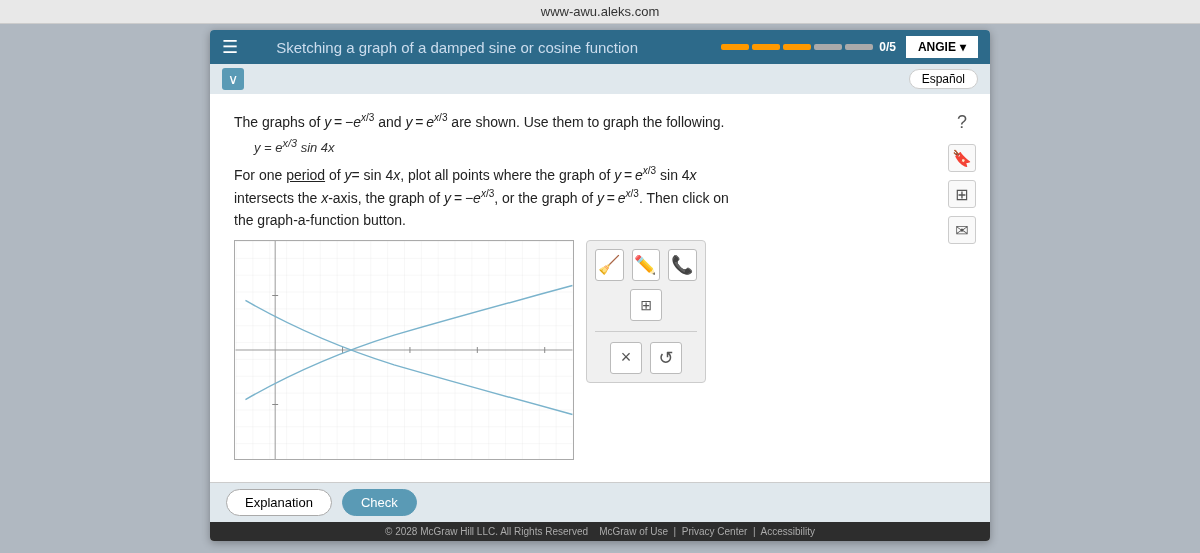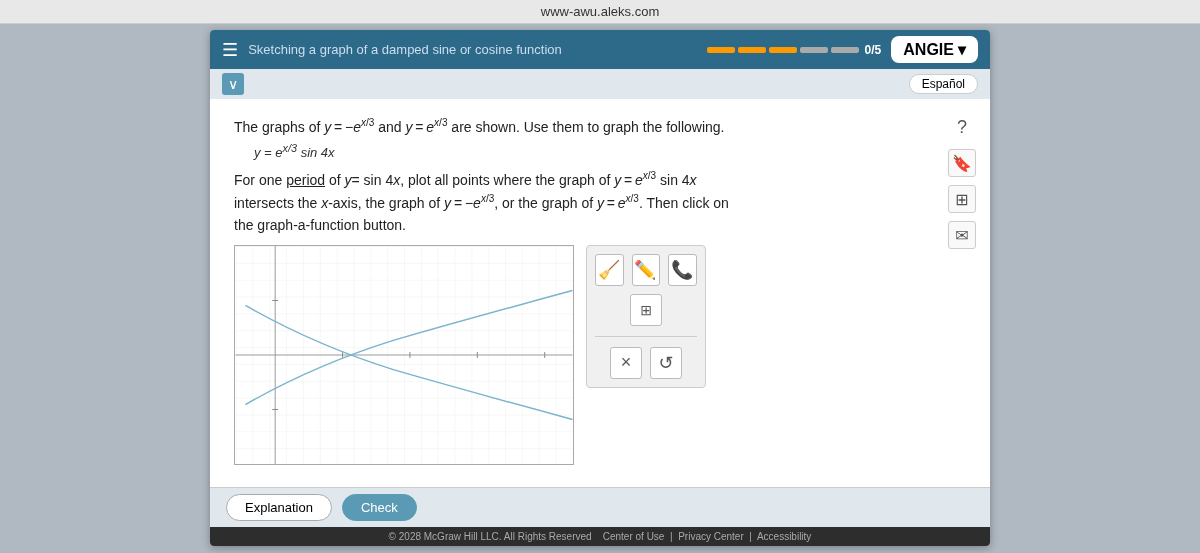--- a/index.html
+++ b/index.html
@@ -57,7 +57,8 @@
     }
     .header-subtitle {
       color: #cde;
-      font-size: 13px;
+      font-size: 15px;
+      margin-left: 28px;
     }
     .header-progress {
       display: flex;

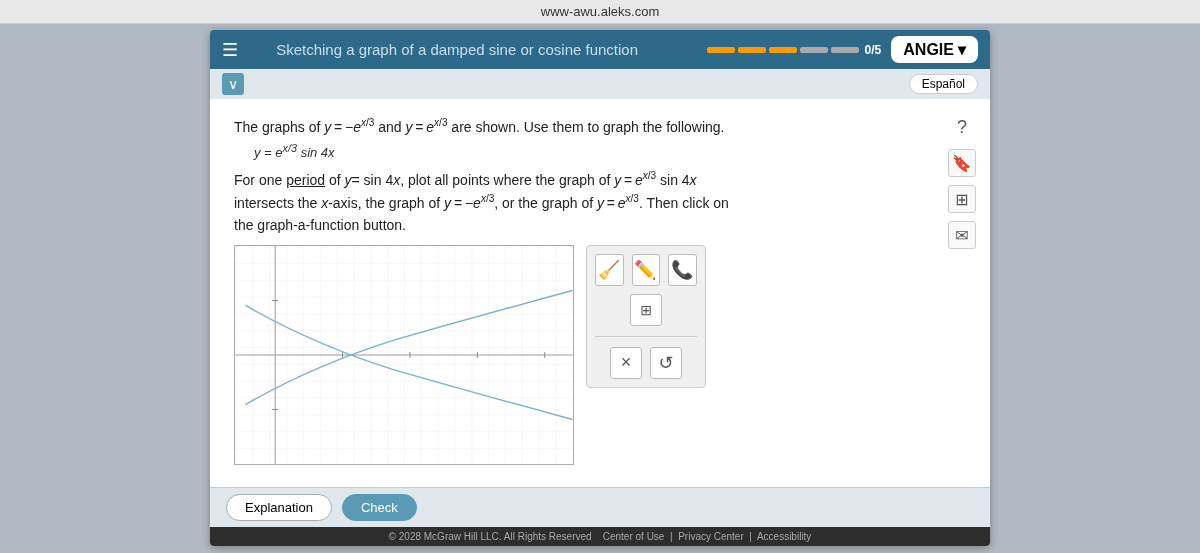--- a/index.html
+++ b/index.html
@@ -86,10 +86,10 @@
     .angie-btn {
       background: white;
       border: none;
-      border-radius: 8px;
+      border-radius: 0;
       padding: 4px 12px;
       font-weight: bold;
-      font-size: 16px;
+      font-size: 12px;
       cursor: pointer;
       display: flex;
       align-items: center;

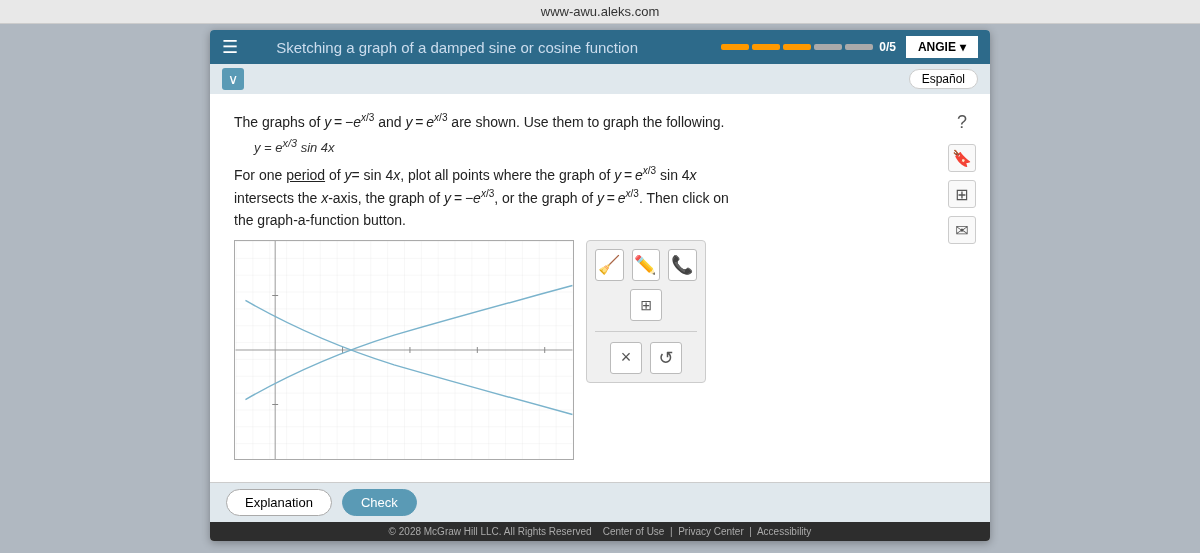--- a/index.html
+++ b/index.html
@@ -410,7 +410,7 @@
     <div class="copyright-bar">
       <span>© 2028 McGraw Hill LLC. All Rights Reserved</span>
       &nbsp;&nbsp;
-      <a>Center of Use</a>
+      <a>McGraw of Use</a>
       &nbsp;|&nbsp;
       <a>Privacy Center</a>
       &nbsp;|&nbsp;

